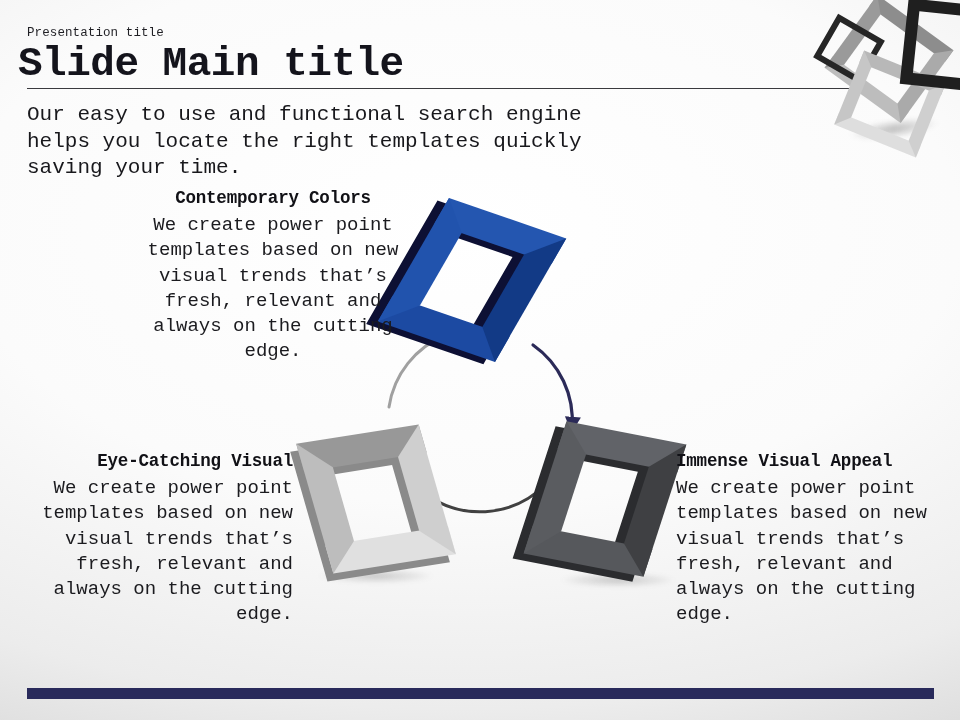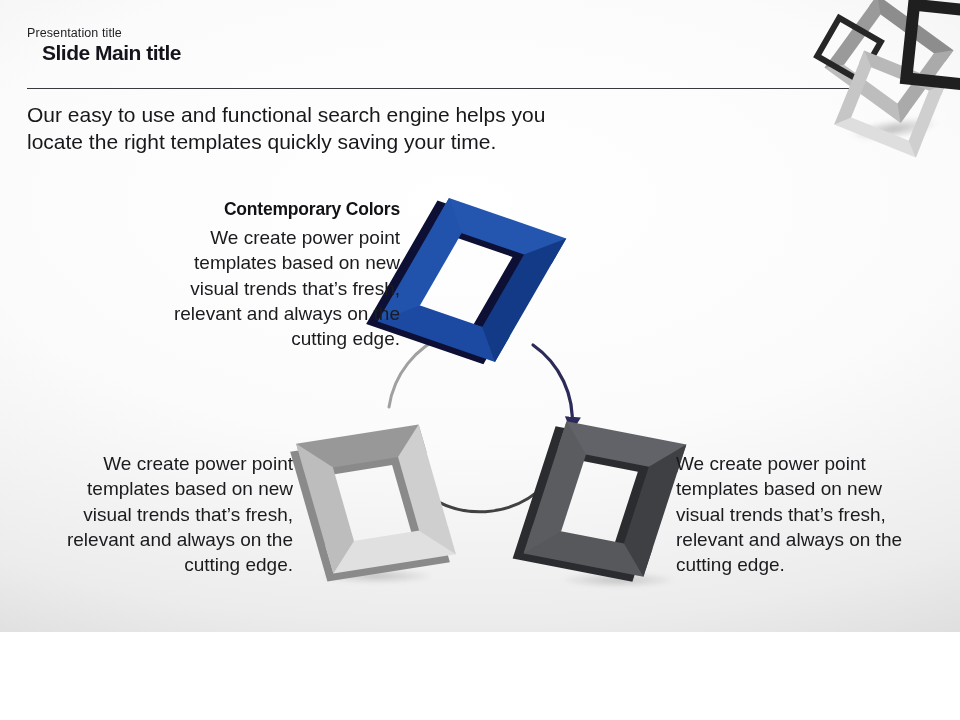--- a/index.html
+++ b/index.html
@@ -6,8 +6,9 @@
   html,body { width:960px; height:720px; }
   body { font-family:"Liberation Sans", sans-serif; }
   #stage {
-    position:relative; width:960px; height:632px; overflow:hidden;
+    position:relative; width:960px; height:720px; overflow:hidden;
     background: radial-gradient(130% 95% at 48% 32%, #ffffff 0%, #fbfbfb 40%, #ececec 70%, #cbcbcb 100%);
+    font-family: Liberation Mono, monospace;
   }
 
   

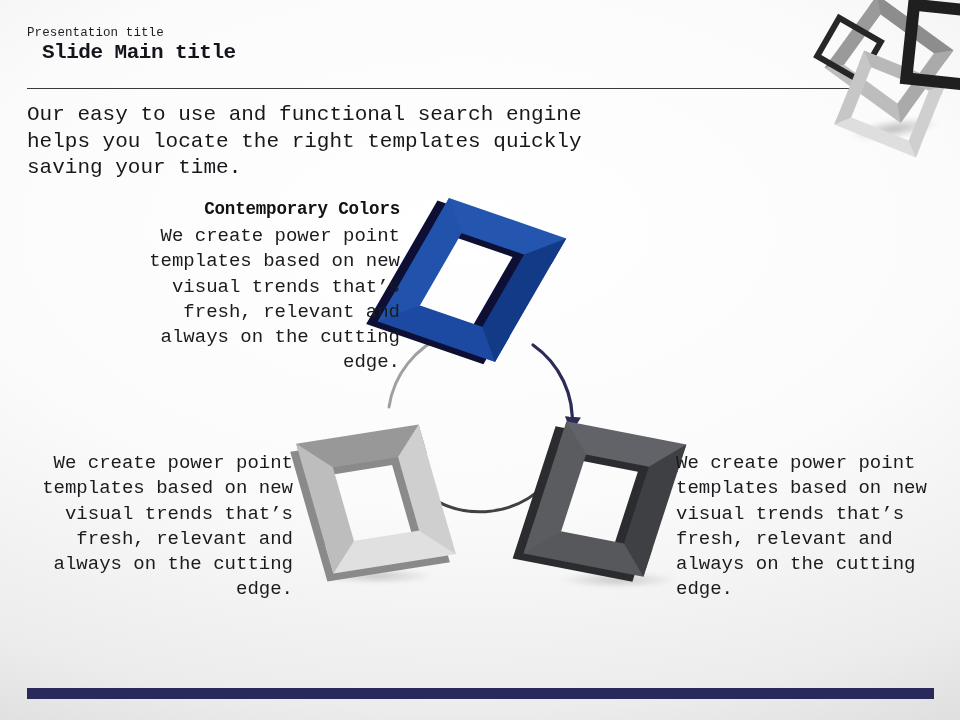--- a/index.html
+++ b/index.html
@@ -13,7 +13,7 @@
 
   
   .kicker { position:absolute; left:27px; top:26px; font-size:12.5px; color:#1f1f24; letter-spacing:.1px; }
-  .title  { position:absolute; left:42px; top:41px; font-size:21px; font-weight:bold; color:#14141c; letter-spacing:-.5px; }
+  .title  { position:absolute; left:18px; top:41px; font-size:41px; font-weight:bold; color:#14141c; letter-spacing:-.5px; }
   .rule   { position:absolute; left:27px; top:88px; width:822px; height:1px; background:#3a3a3e; }
   .intro  { position:absolute; left:27px; top:102px; width:562px; font-size:21px; line-height:1.27; color:#18181c; }
 

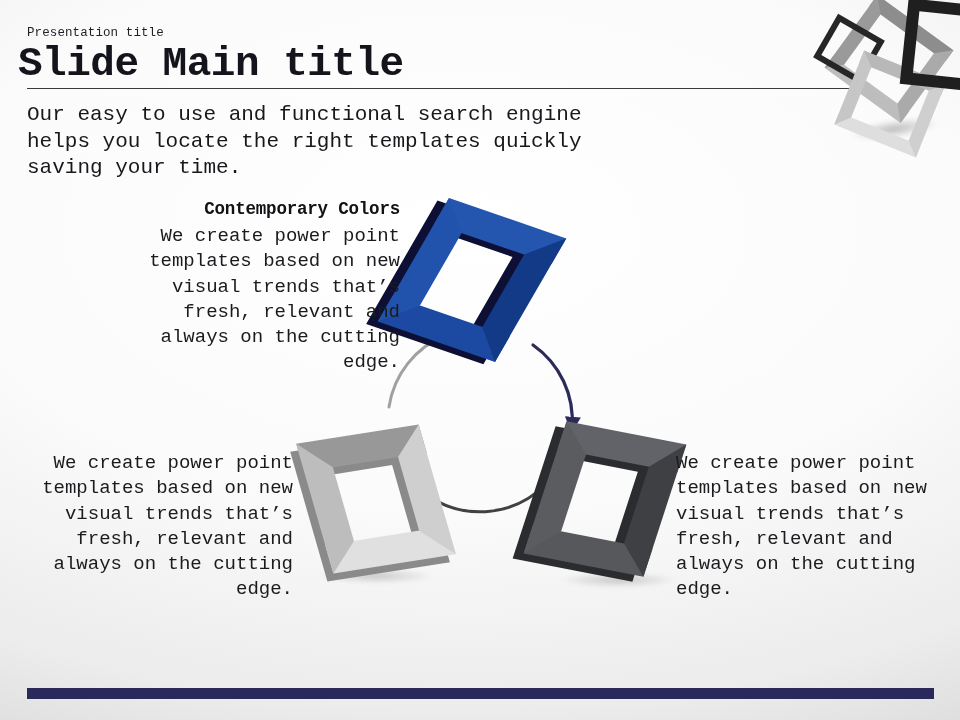--- a/index.html
+++ b/index.html
@@ -56,7 +56,7 @@
   .tb h2 { font-size:17.5px; font-weight:bold; color:#111116; letter-spacing:-.2px; margin-bottom:5px; }
   .tb p  { font-size:19px; line-height:1.33; color:#1b1b1f; }
   .tb-right { text-align:right; }
-  .tb-contemporary { right:560px; top:199px;  width:254px; }
+  .tb-contemporary { right:560px; top:188px;  width:254px;text-align:center; }
   .tb-eye          { right:667px; top:451px;  width:254px; }
   .tb-immense      { left:676px;  top:451px;  width:256px; text-align:left; }
 

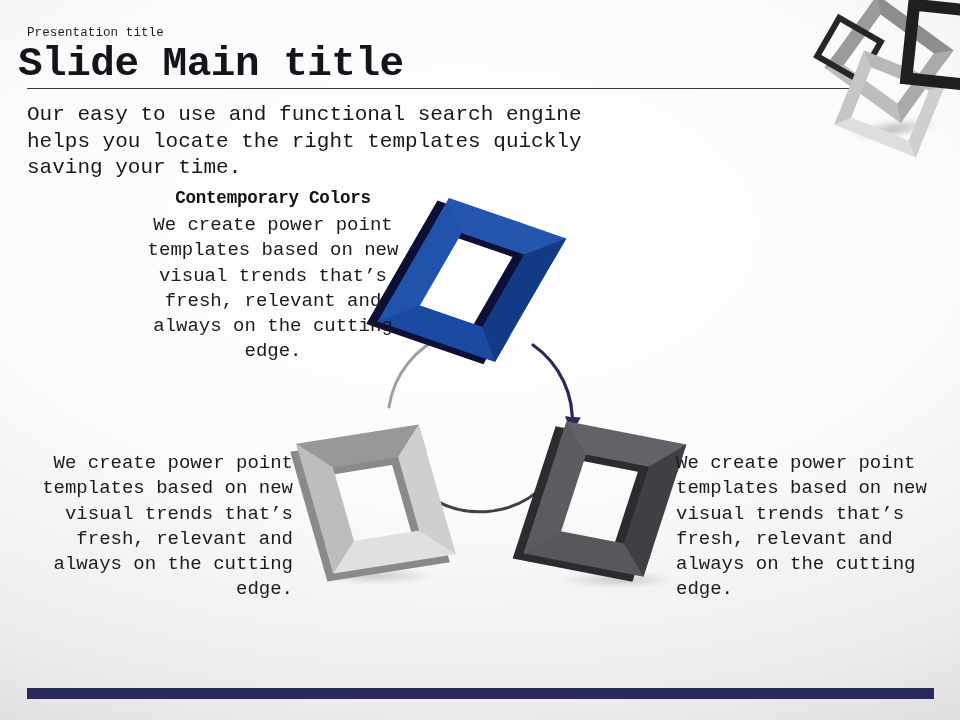--- a/index.html
+++ b/index.html
@@ -121,6 +121,7 @@
       <p>We create power point templates based on new visual trends that’s fresh, relevant and always on the cutting edge.</p>
     </div>
     <div class="tb tb-right tb-eye">
+      <h2>Eye-Catching Visual</h2>
       <p>We create power point templates based on new visual trends that’s fresh, relevant and always on the cutting edge.</p>
     </div>
     <div class="tb tb-immense">

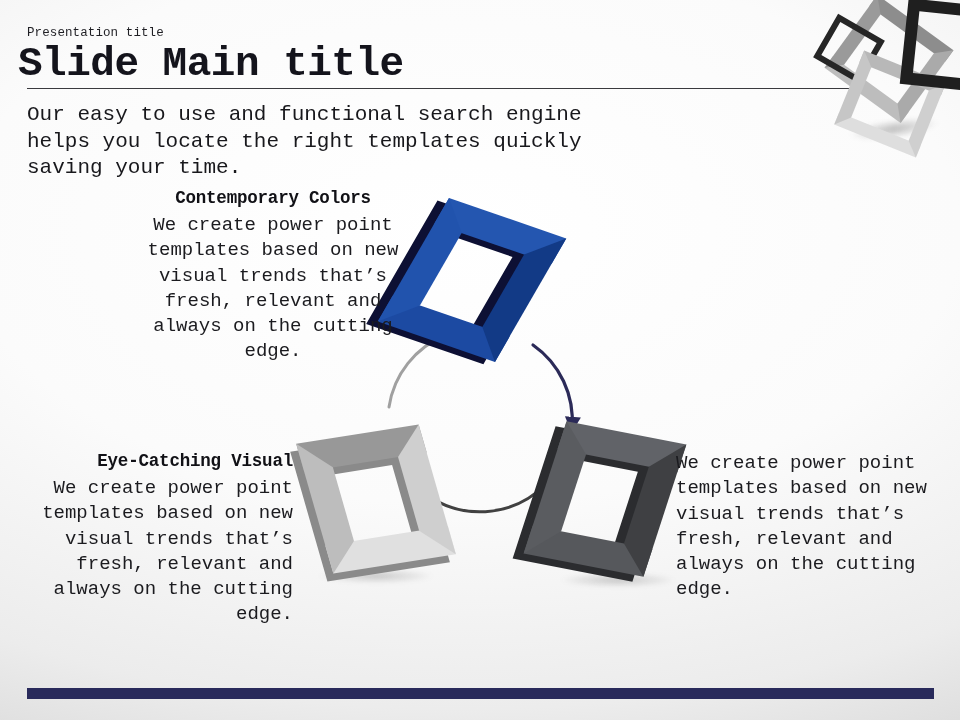--- a/index.html
+++ b/index.html
@@ -125,6 +125,7 @@
       <p>We create power point templates based on new visual trends that’s fresh, relevant and always on the cutting edge.</p>
     </div>
     <div class="tb tb-immense">
+      <h2>Immense Visual Appeal</h2>
       <p>We create power point templates based on new visual trends that’s fresh, relevant and always on the cutting edge.</p>
     </div>
 

